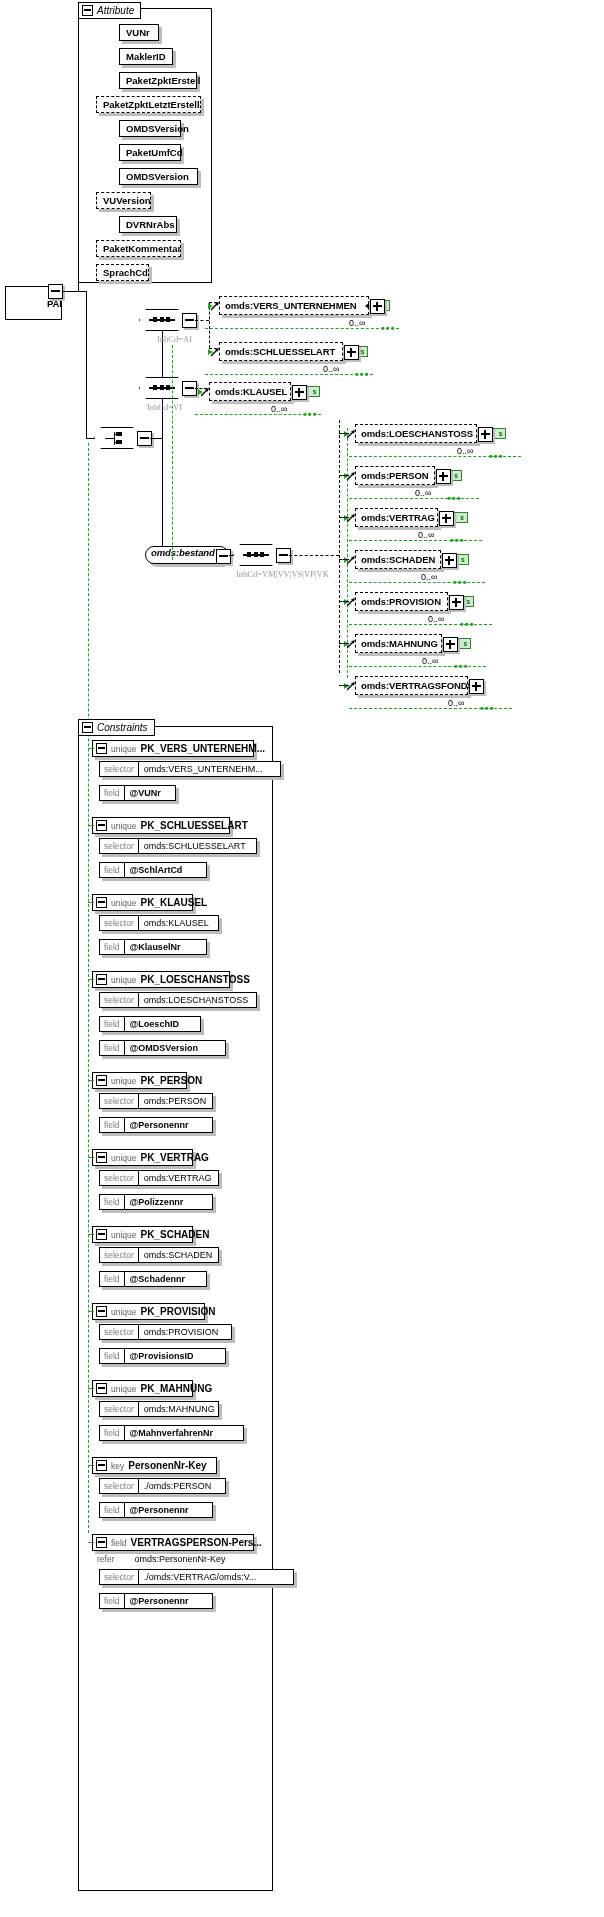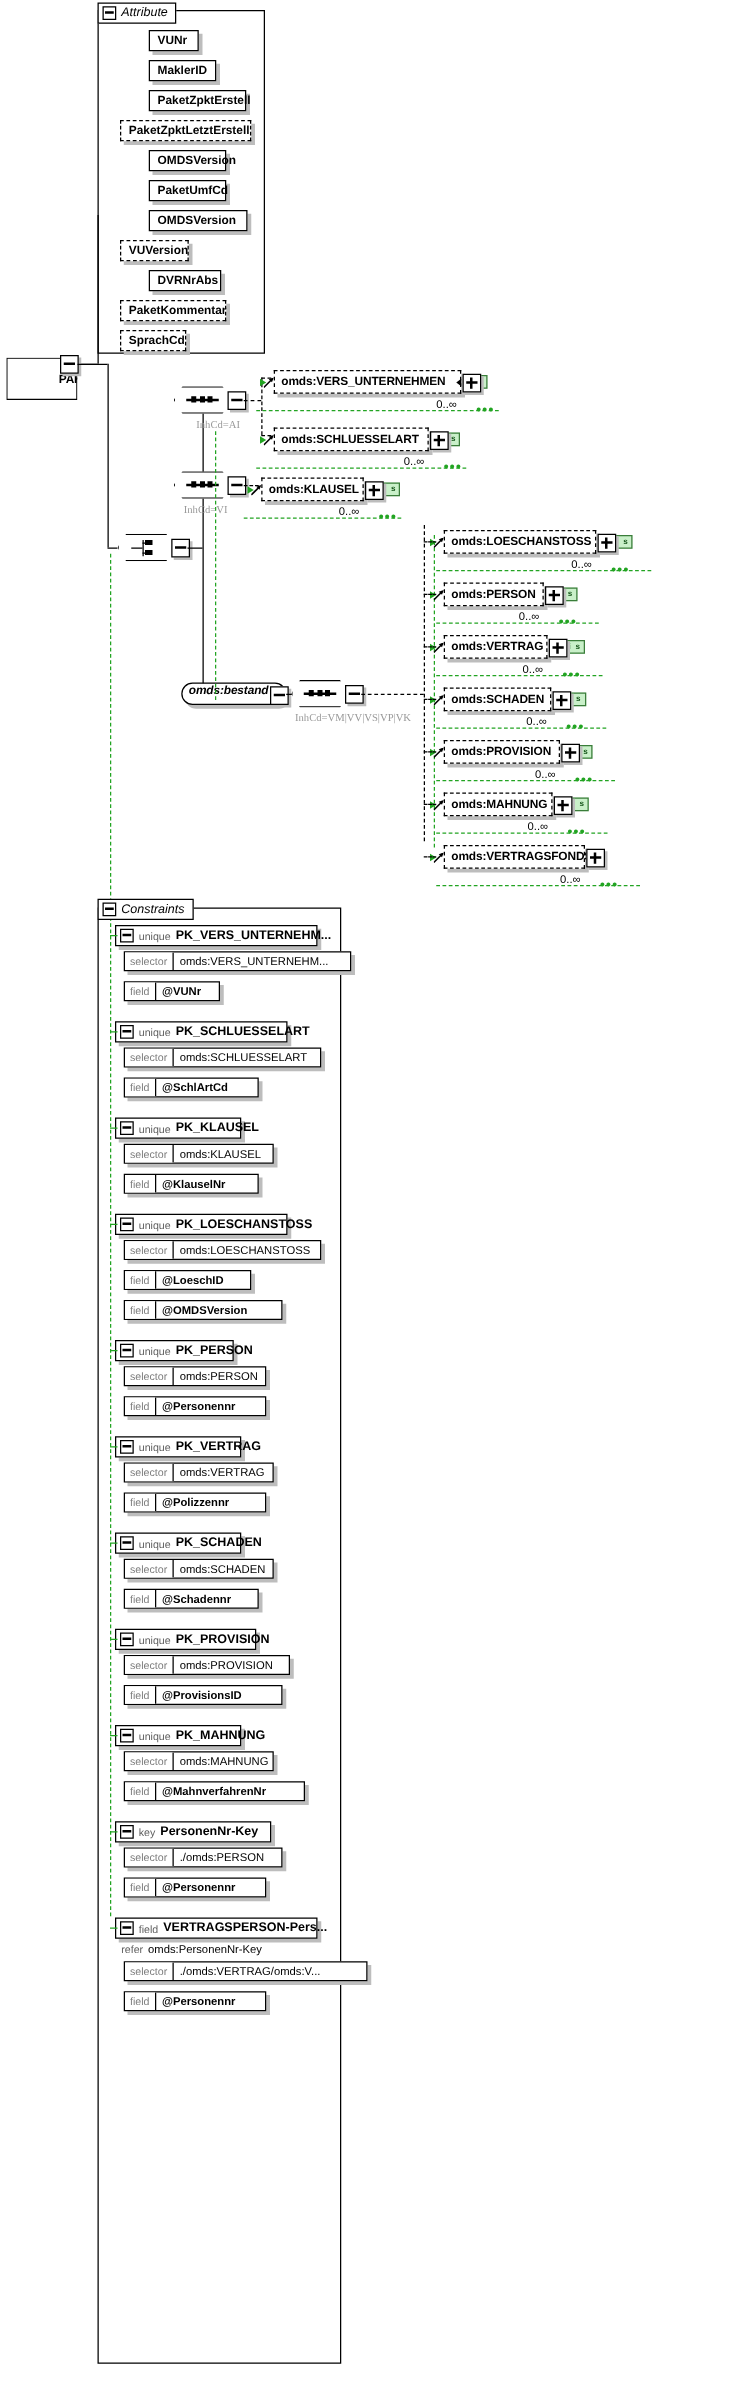--- a/index.html
+++ b/index.html
@@ -588,7 +588,7 @@
       <span class="nm">VERTRAGSPERSON-Pers...</span>
     </div>
     <div class="glineh" style="left: 88px; top: 1542px; width: 6px;"></div>
-    <div class="crefrow" style="left: 97px; top: 1552px;">
+    <div class="crefrow" style="left: 97px; top: 1552px; gap: 16px;">
       <span class="kw">refer</span>
       <span class="nm">omds:PersonenNr-Key</span>
     </div>

